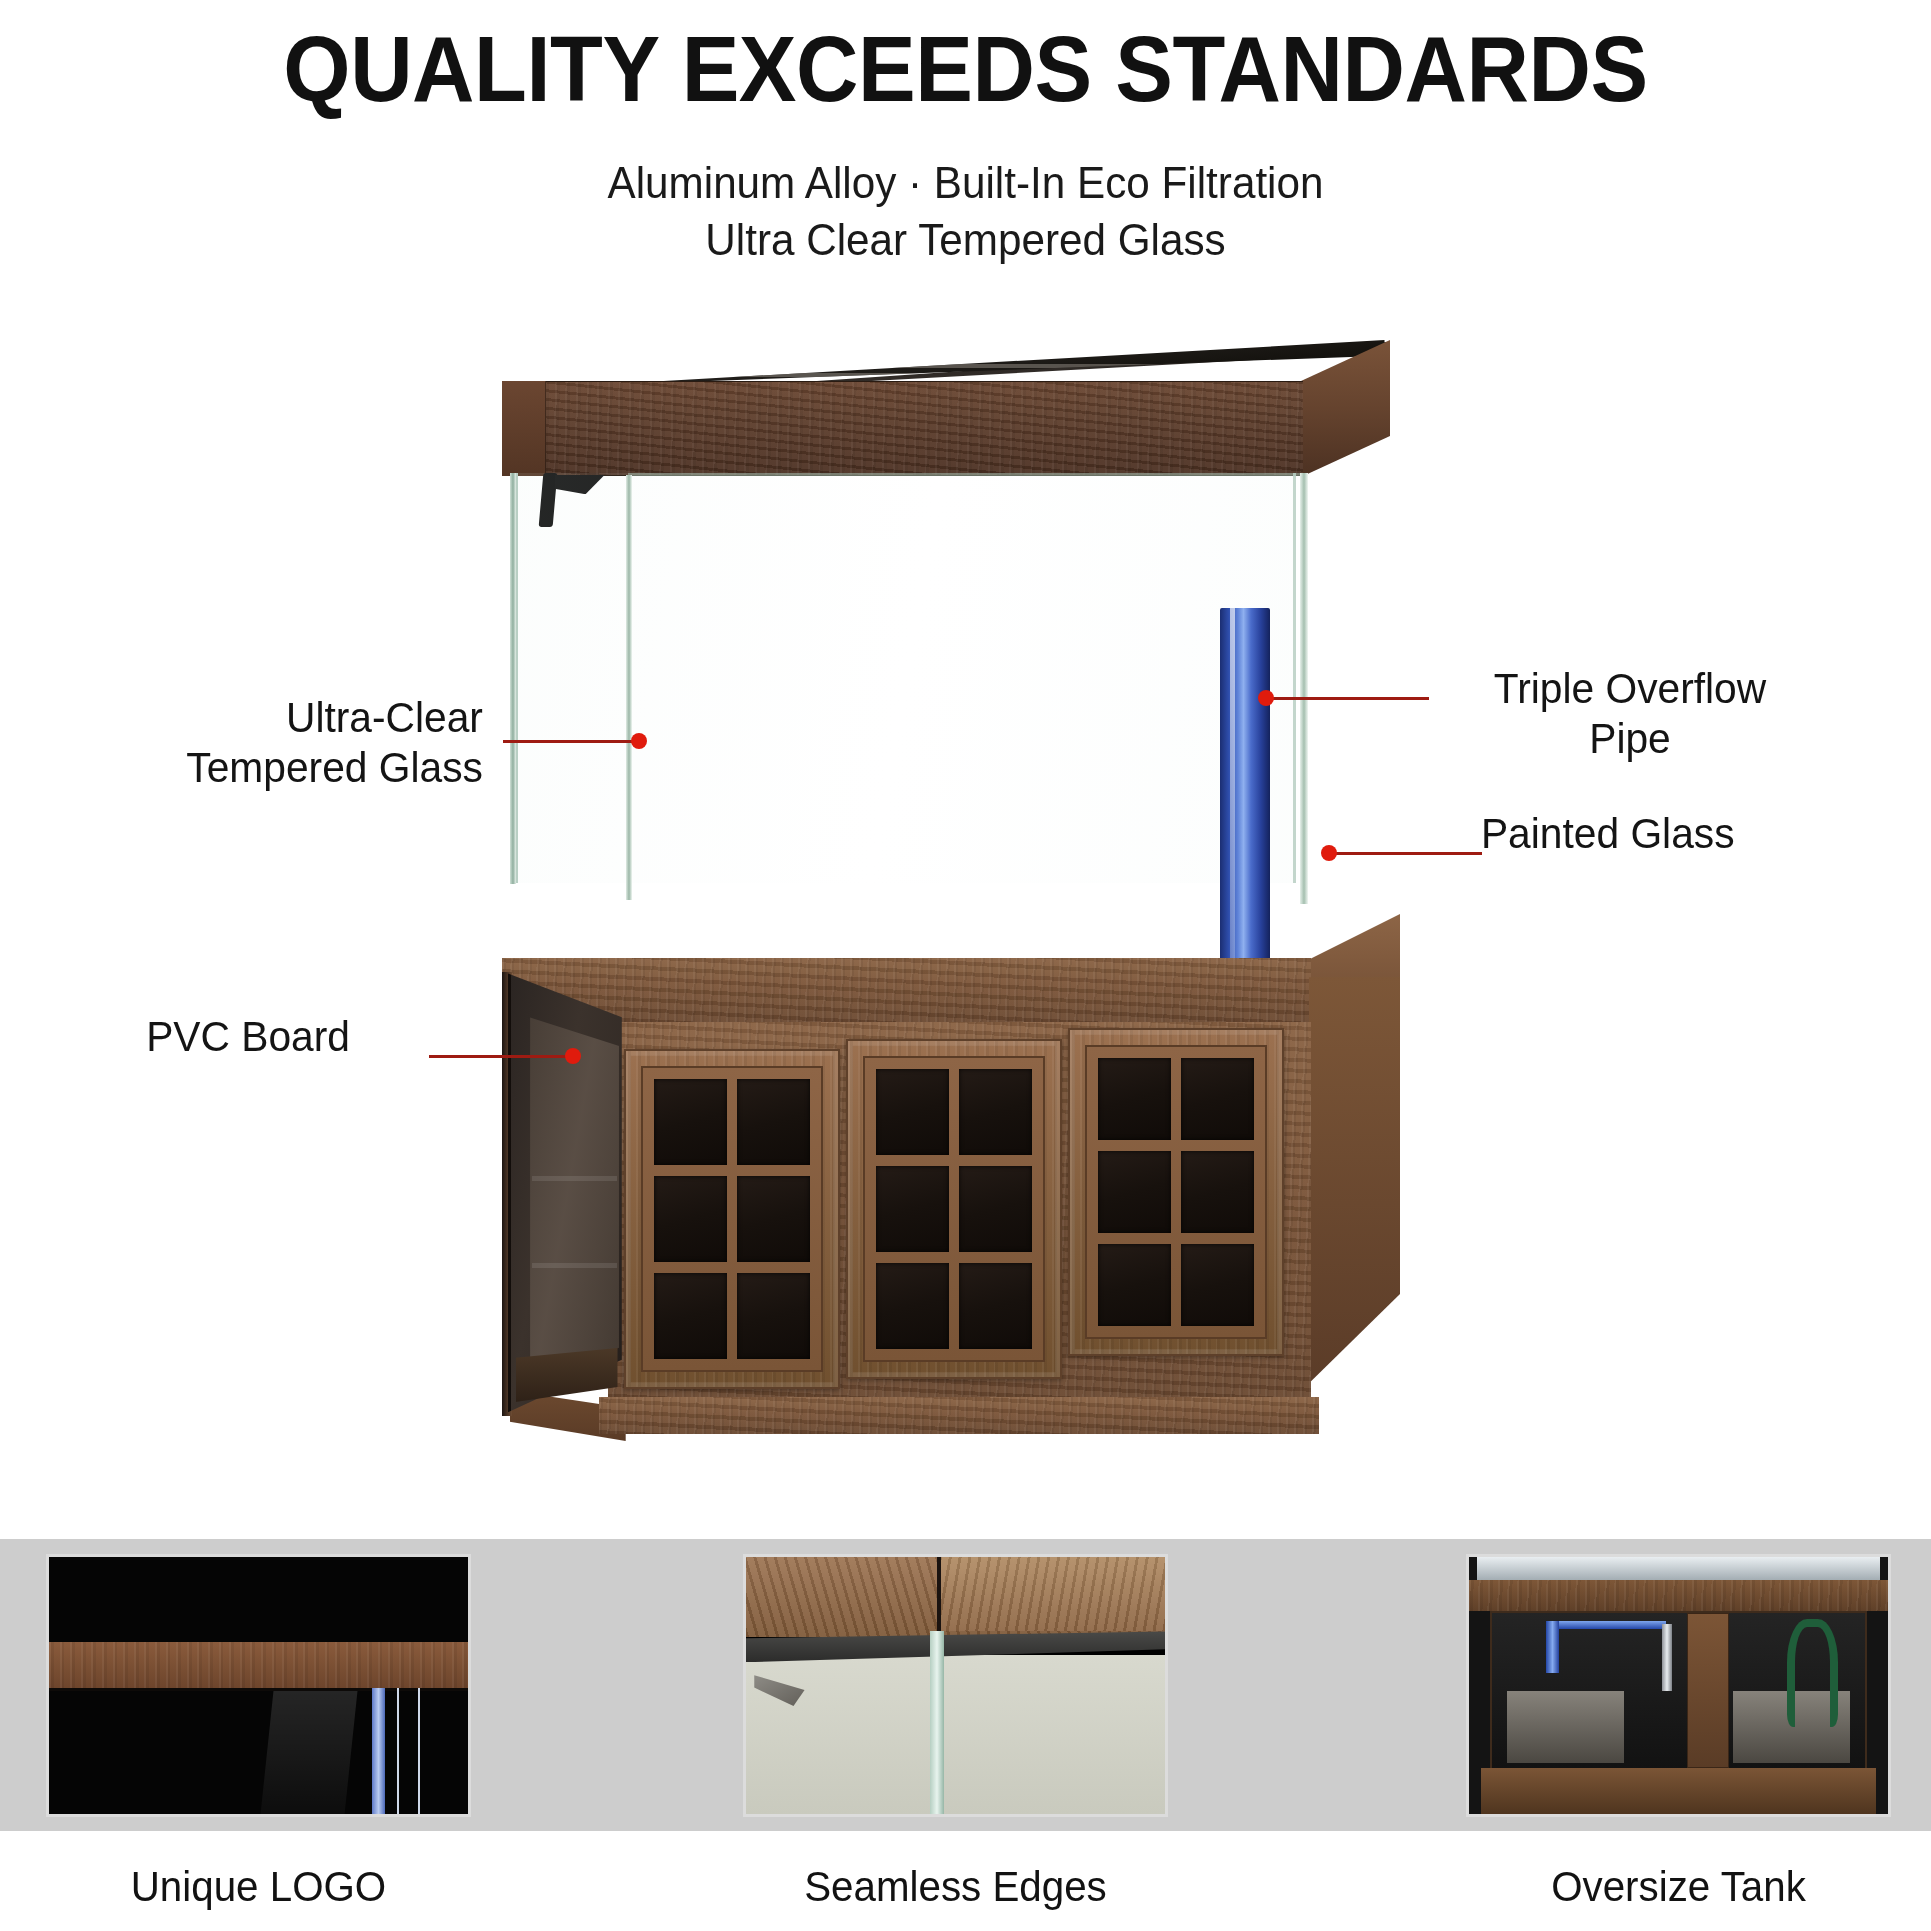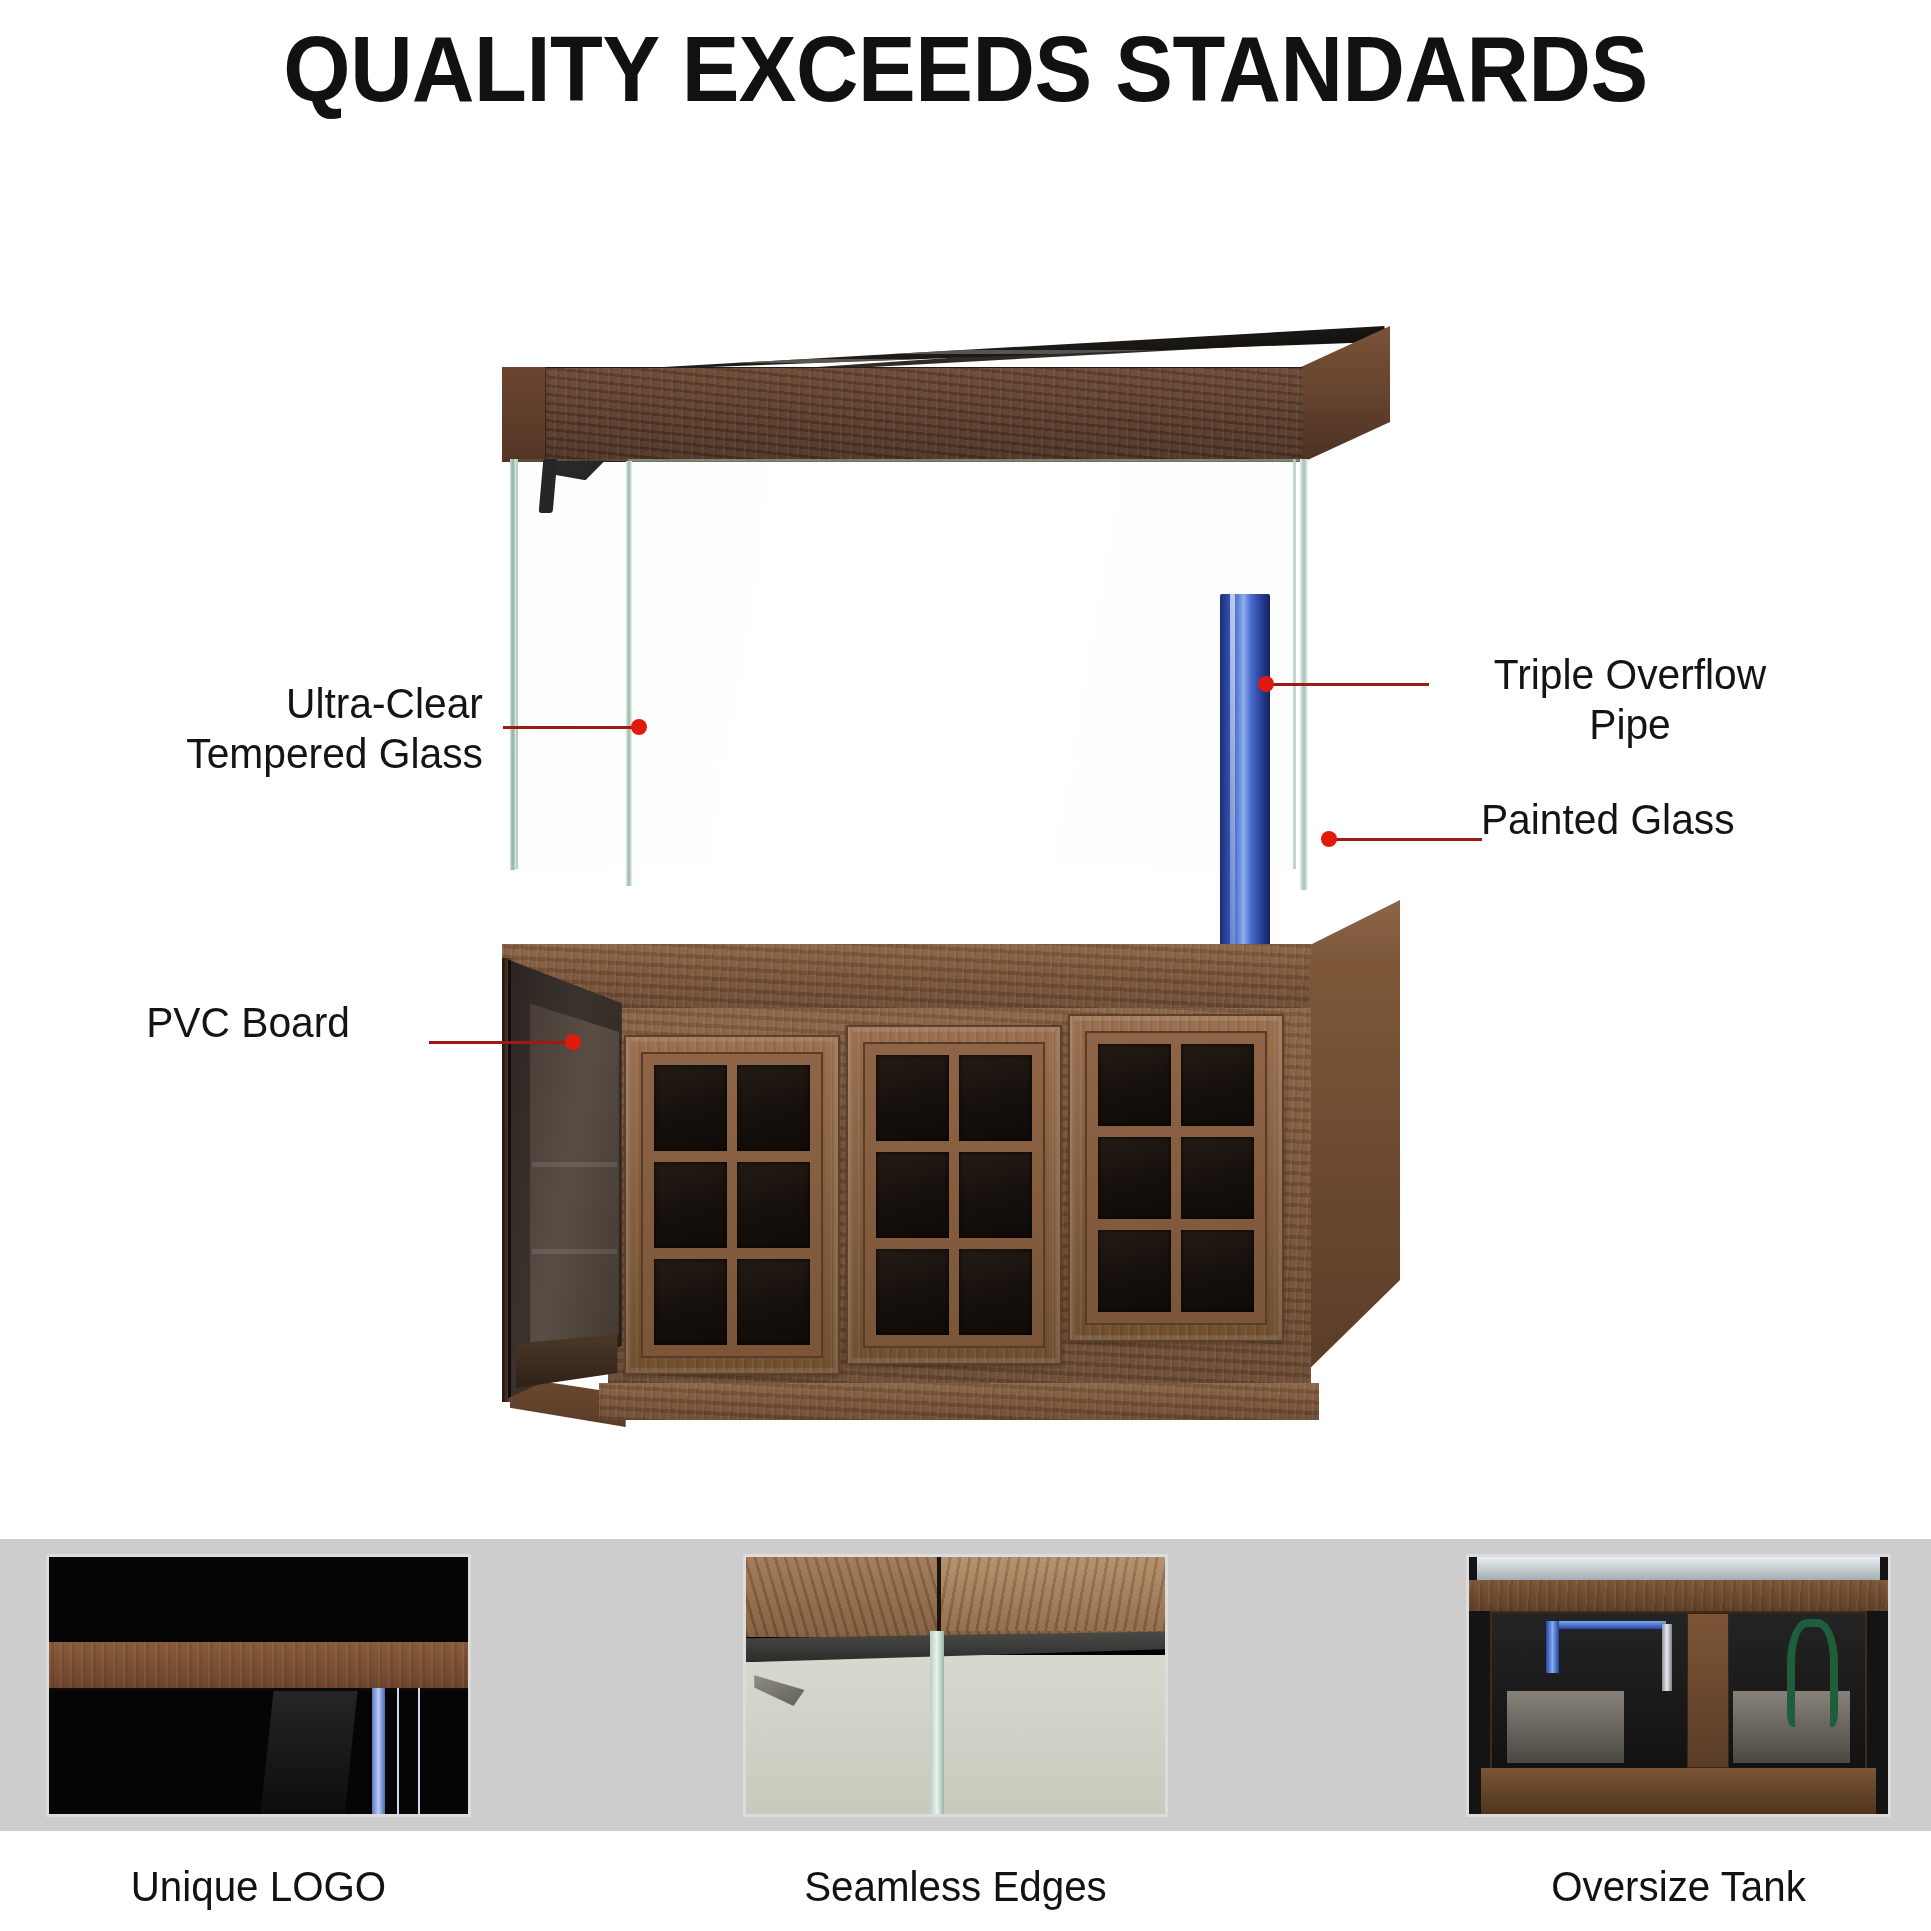--- a/index.html
+++ b/index.html
@@ -481,6 +481,10 @@
 
 <div id="header">
   <h1 id="main-title">QUALITY EXCEEDS STANDARDS</h1>
+  <div id="subtitle-block">
+    <p class="subtitle-line">Aluminum Alloy · Built-In Eco Filtration</p>
+    <p class="subtitle-line">Ultra Clear Tempered Glass</p>
+  </div>
 </div>
 
 <div id="stage">

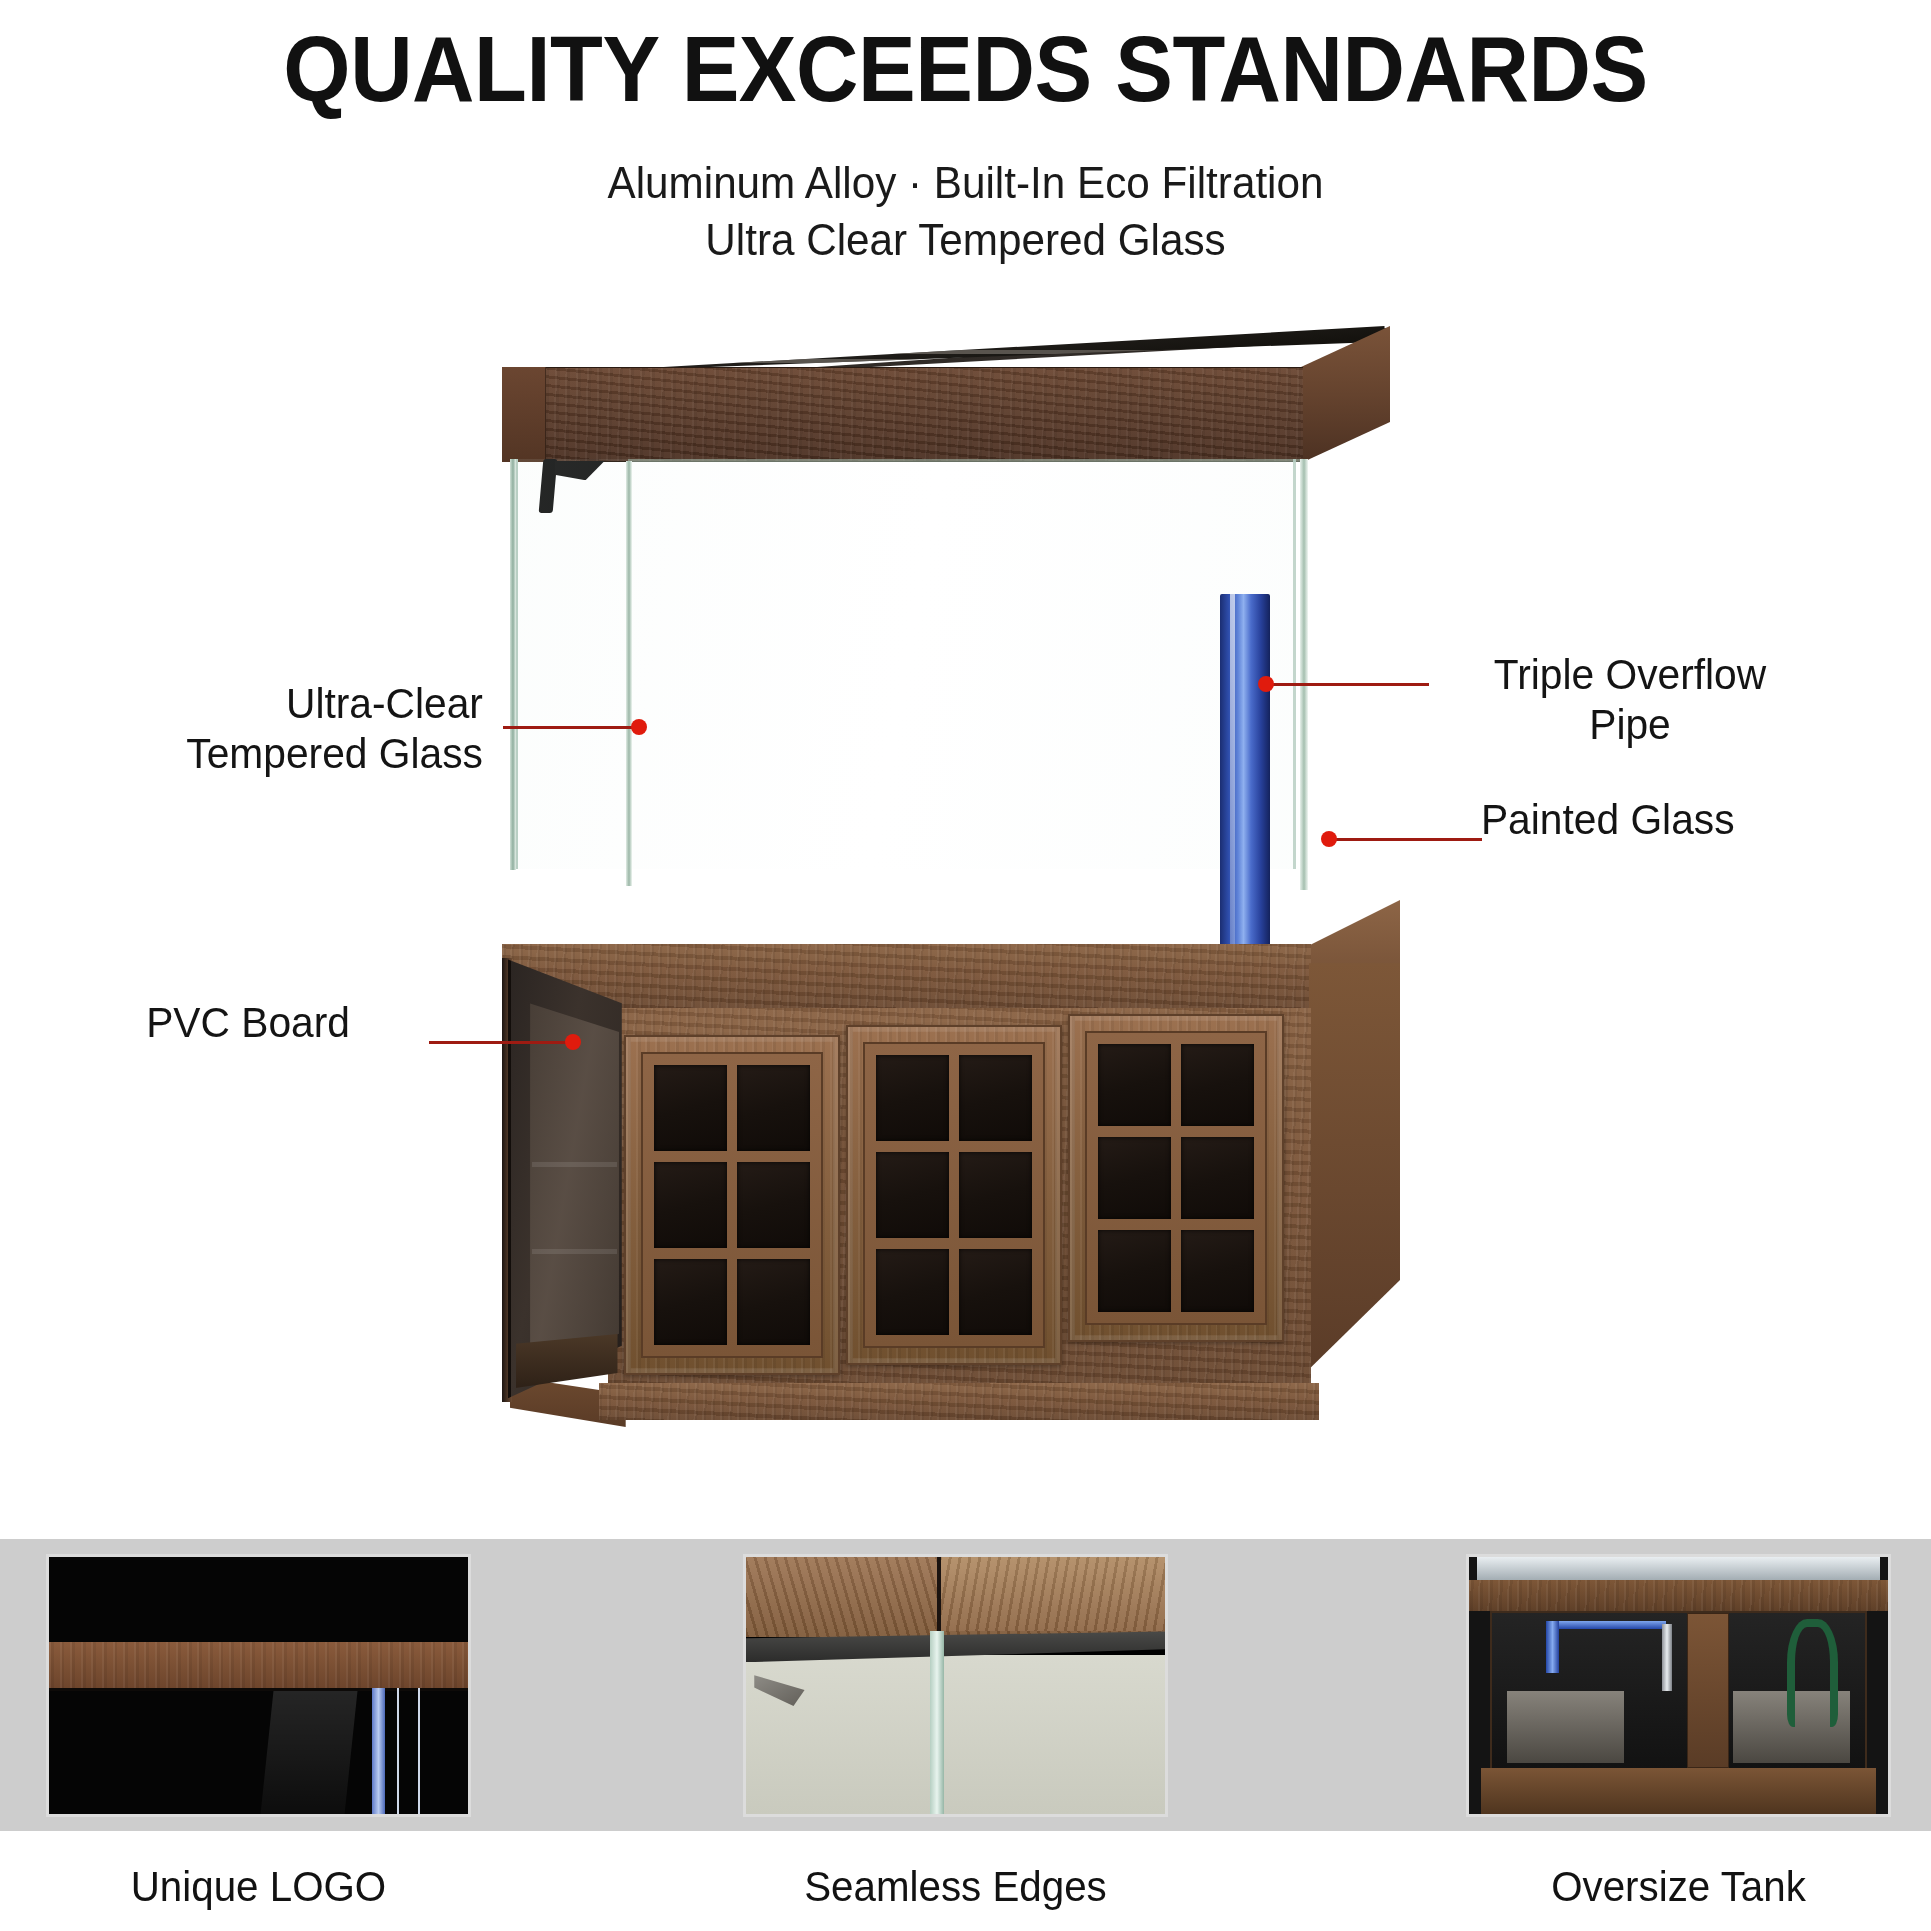--- a/index.html
+++ b/index.html
@@ -45,7 +45,7 @@
   
   #stage {
     position: absolute;
-    left: 0; top: 305px;
+    left: 0; top: 319px;
     width: 1878px; height: 1217px;
   }
 

